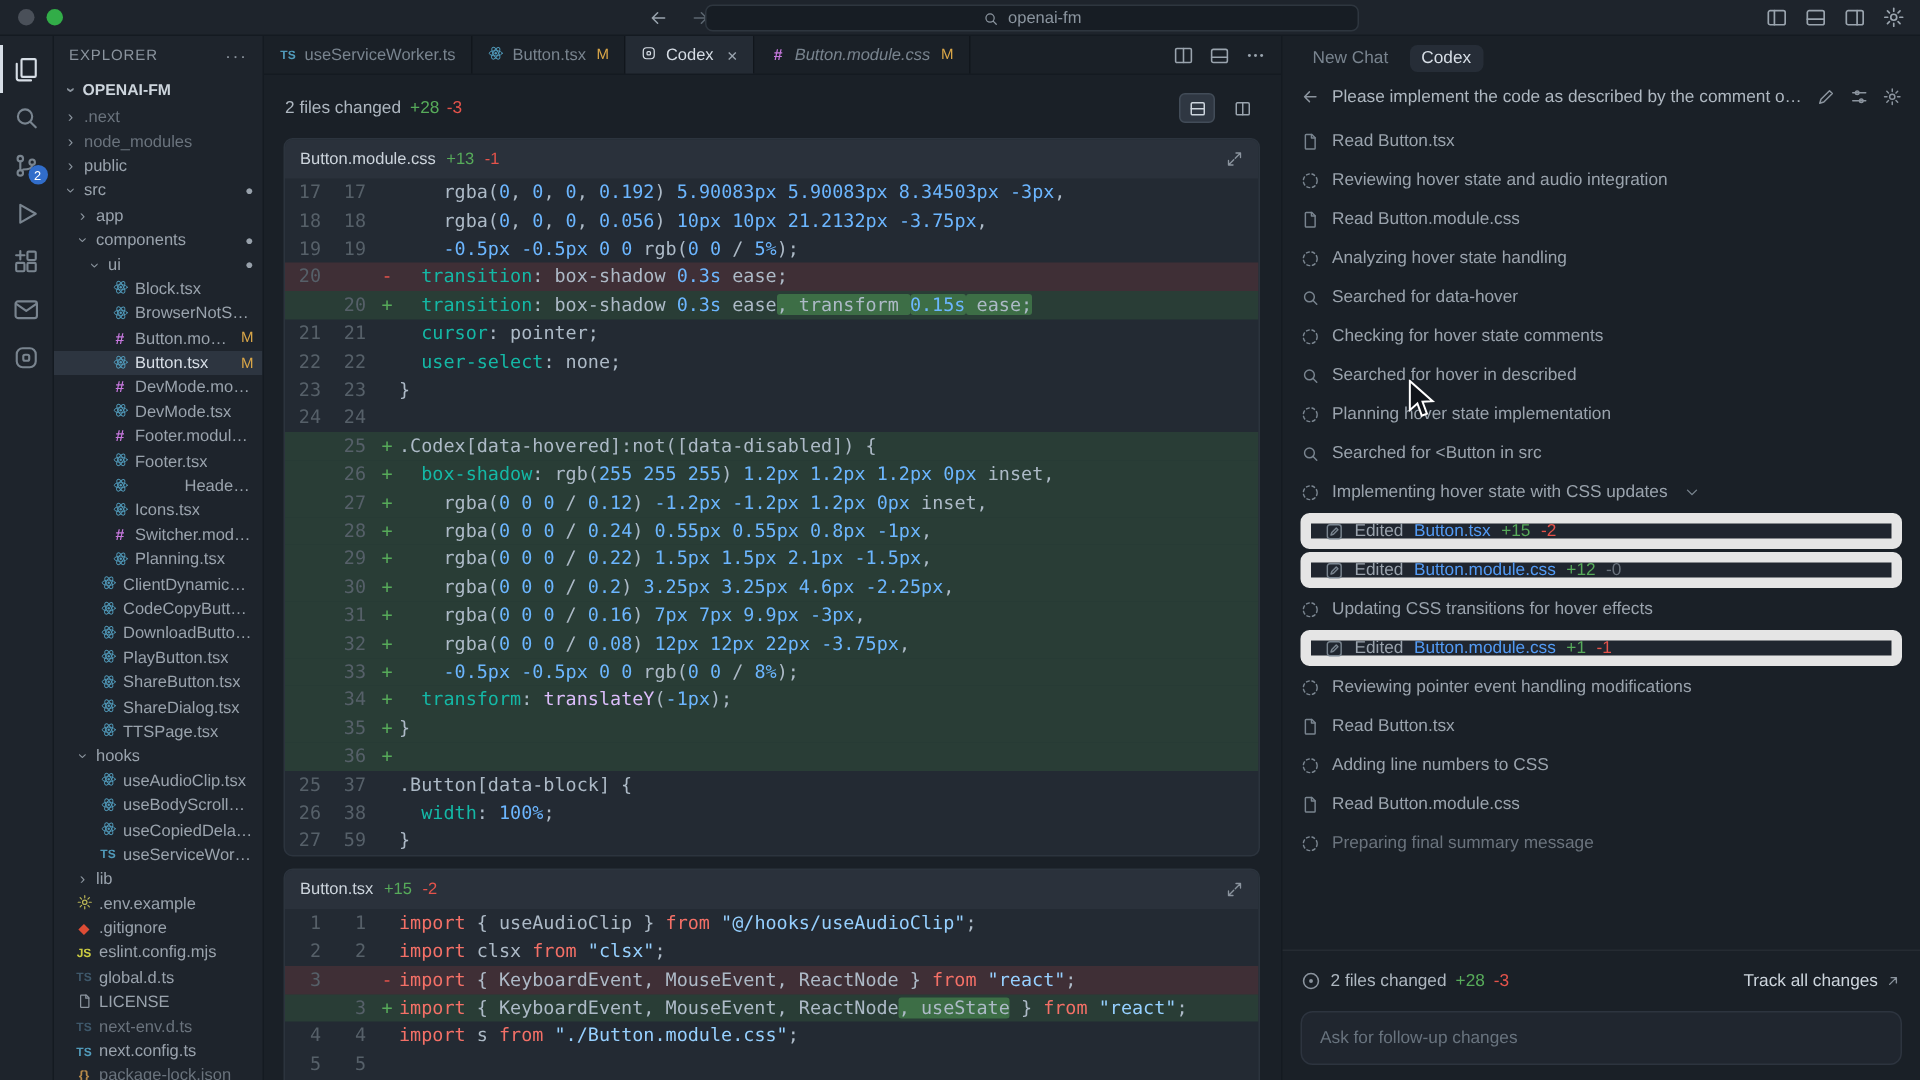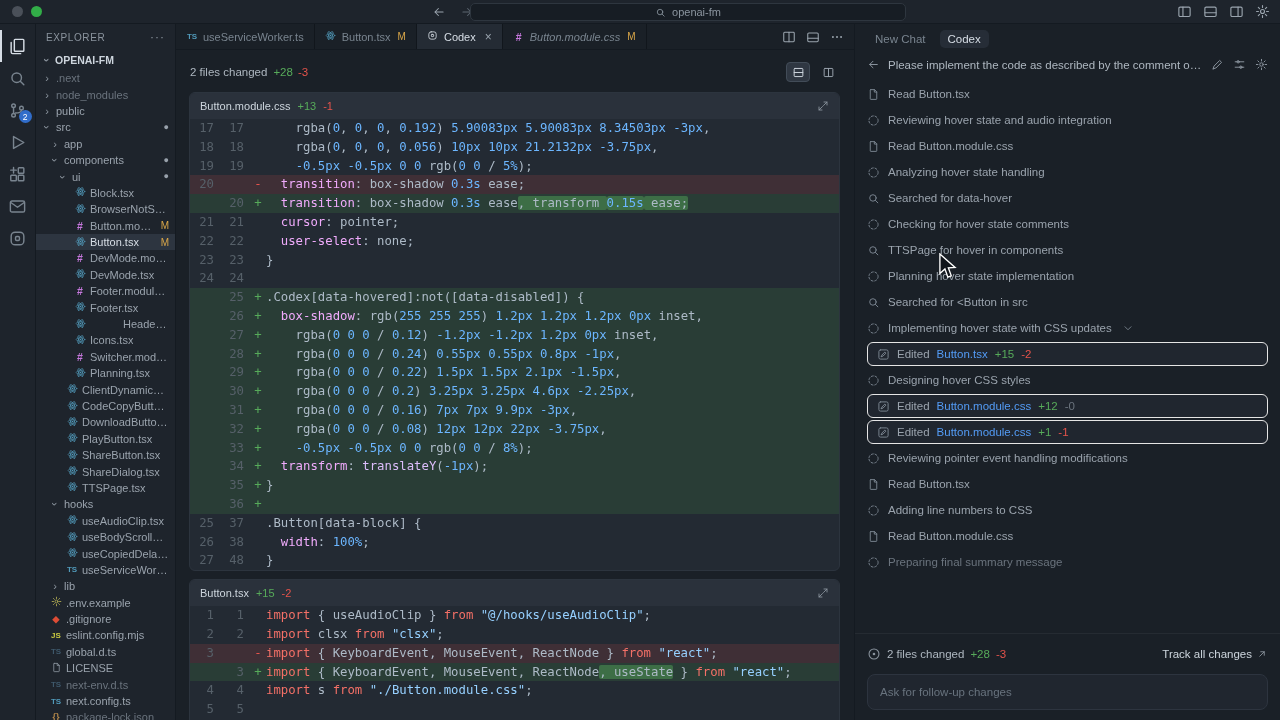--- a/index.html
+++ b/index.html
@@ -83,7 +83,7 @@
   .crow.del .mk { color:#e5534b; }
   .ct { flex:1; overflow:hidden; }
   .tk-p { color:#adbac7; } .tk-k { color:#f47067; } .tk-n { color:#6cb6ff; }
-  .tk-s { color:#96d0ff; } .tk-pr { color:#f0abfc; } .tk-fn { color:#dcbdfb; }
+  .tk-s { color:#96d0ff; } .tk-pr { color:#14b8a6; } .tk-fn { color:#dcbdfb; }
   .hl { background:rgba(87,171,90,0.45); border-radius:2px; }
 
   

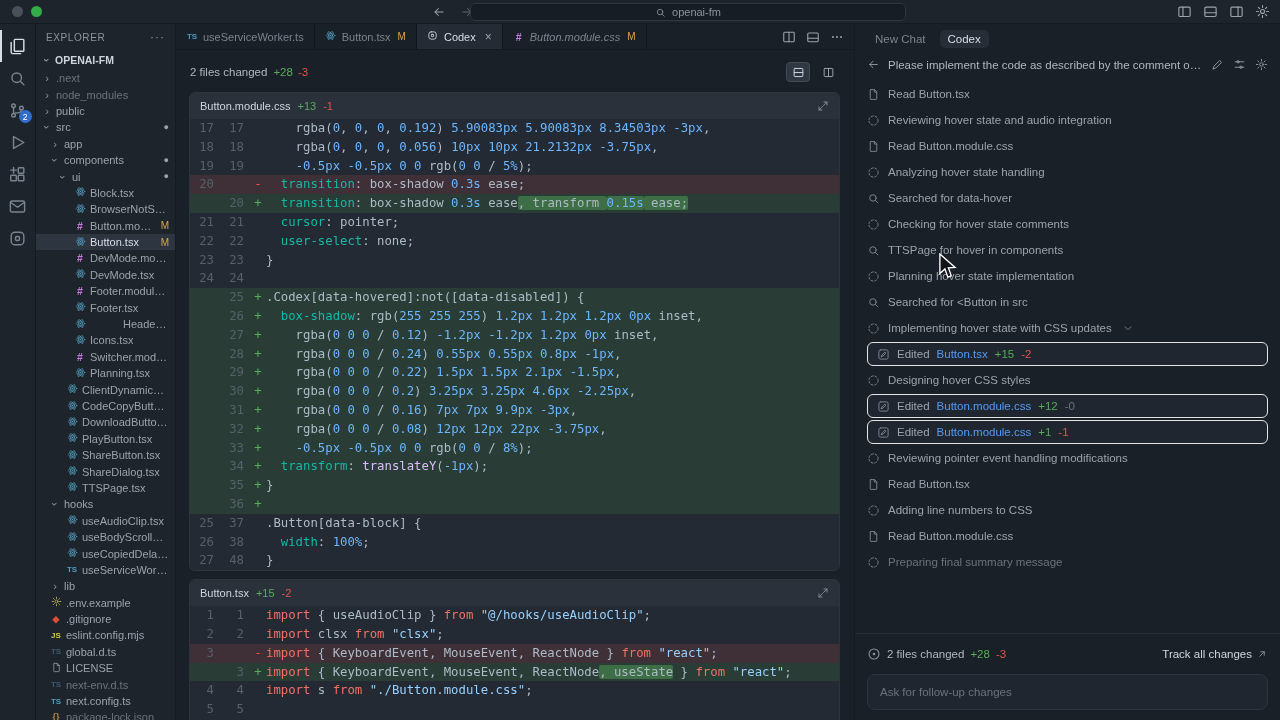--- a/index.html
+++ b/index.html
@@ -730,7 +730,7 @@
               <path d="M15.5 15.5L20 20"></path>
             </svg>
           </span>
-          <span class="ttext">TTSPage for hover in components</span>
+          <span class="ttext">Searched for hover in described</span>
         </div>
         <div class="task-row">
           <span class="icon">

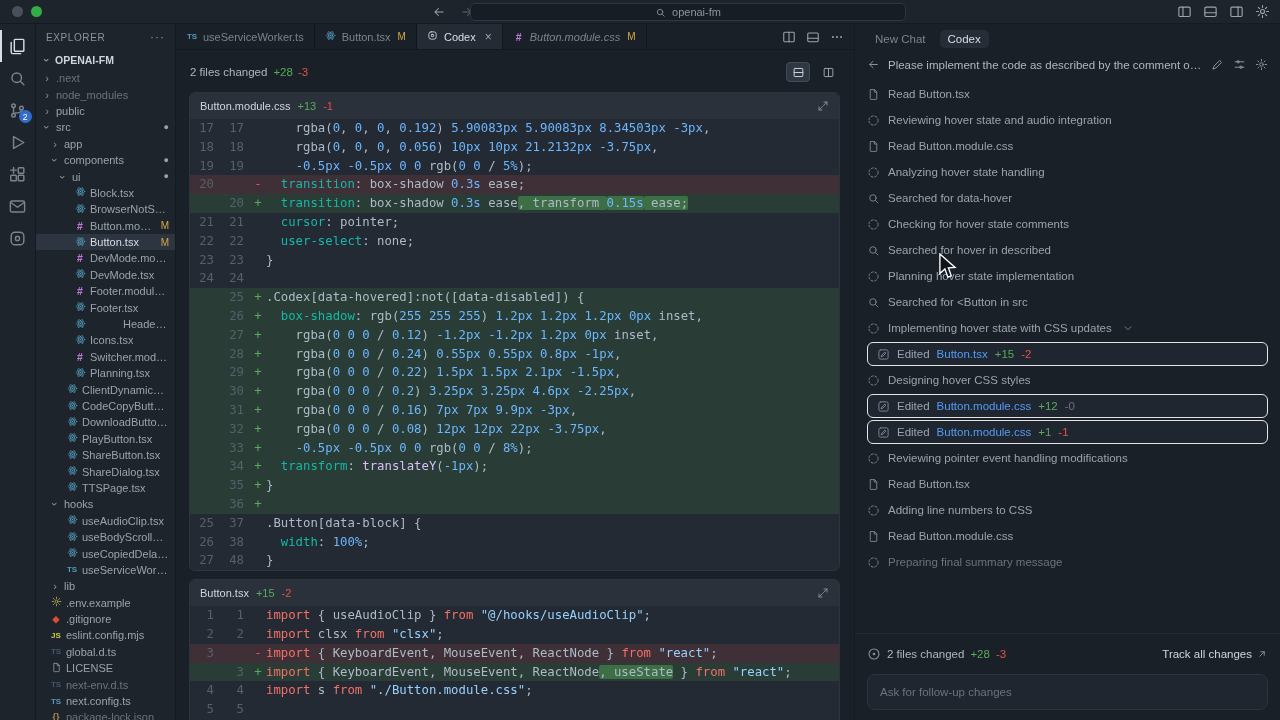--- a/index.html
+++ b/index.html
@@ -102,7 +102,7 @@
   .task-row .chev-icon { width:12px; height:12px; color:#79848f; margin-left:2px; }
   .task-row.dim { color:#6a737d; }
   .task-row .ttext { white-space:nowrap; overflow:hidden; text-overflow:ellipsis; }
-  .task-edit { height:24px; flex:none; margin:1px 0; display:flex; align-items:center; gap:7px; border:1px solid #e5e5e5; background:#20262f; border-radius:6px; padding:0 9px; color:#9aa3ad; }
+  .task-edit { height:24px; flex:none; margin:1px 0; display:flex; align-items:center; gap:7px; border:7px solid #e5e5e5; background:#20262f; border-radius:6px; padding:0 9px; color:#9aa3ad; }
   .task-edit .icon { width:13px; height:13px; color:#79848f; }
   .task-edit .file { color:#539bf5; }
   .task-edit .plus { color:#57ab5a; } .task-edit .minus { color:#e5534b; }

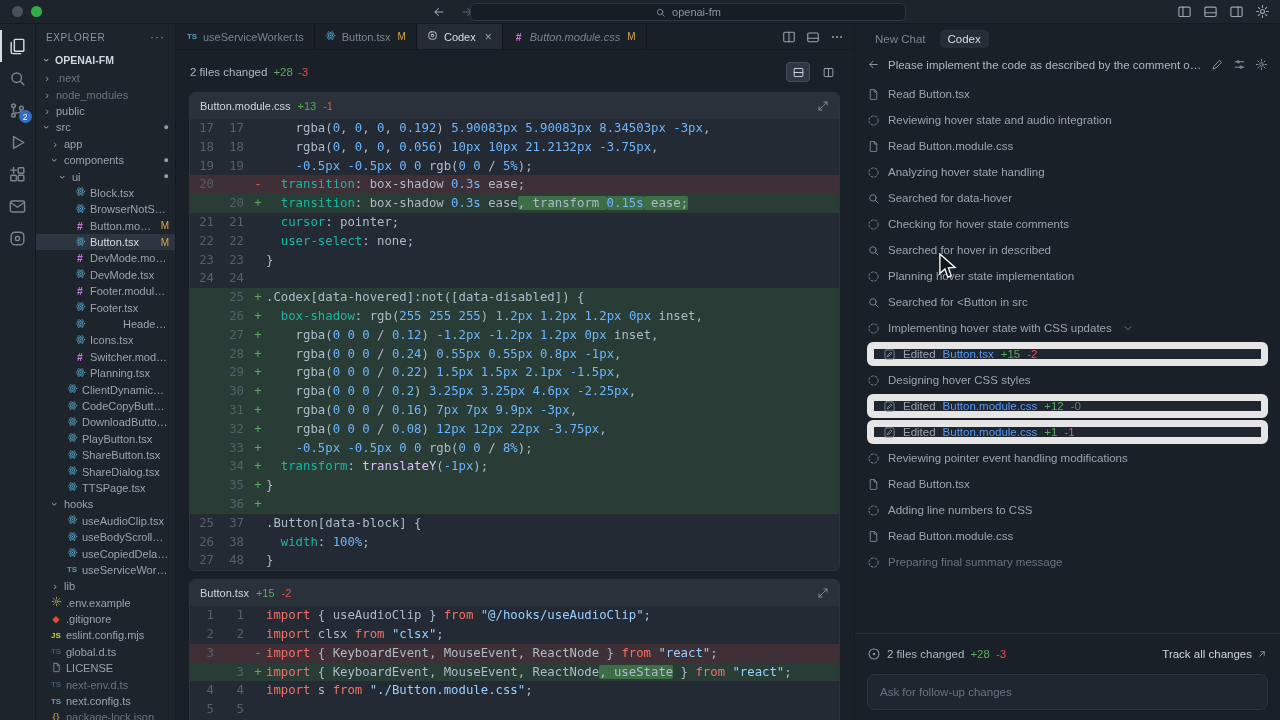--- a/index.html
+++ b/index.html
@@ -774,14 +774,6 @@
           <span class="plus">+15</span>
           <span class="minus">-2</span>
         </div>
-        <div class="task-row">
-          <span class="icon">
-            <svg viewBox="0 0 24 24" fill="none" stroke="currentColor" stroke-width="1.8" stroke-linecap="round" stroke-linejoin="round">
-              <circle cx="12" cy="12" r="8.5" stroke-dasharray="3.5 3.5"></circle>
-            </svg>
-          </span>
-          <span class="ttext">Designing hover CSS styles</span>
-        </div>
         <div class="task-edit">
           <span class="icon">
             <svg viewBox="0 0 24 24" fill="none" stroke="currentColor" stroke-width="1.8" stroke-linecap="round" stroke-linejoin="round">

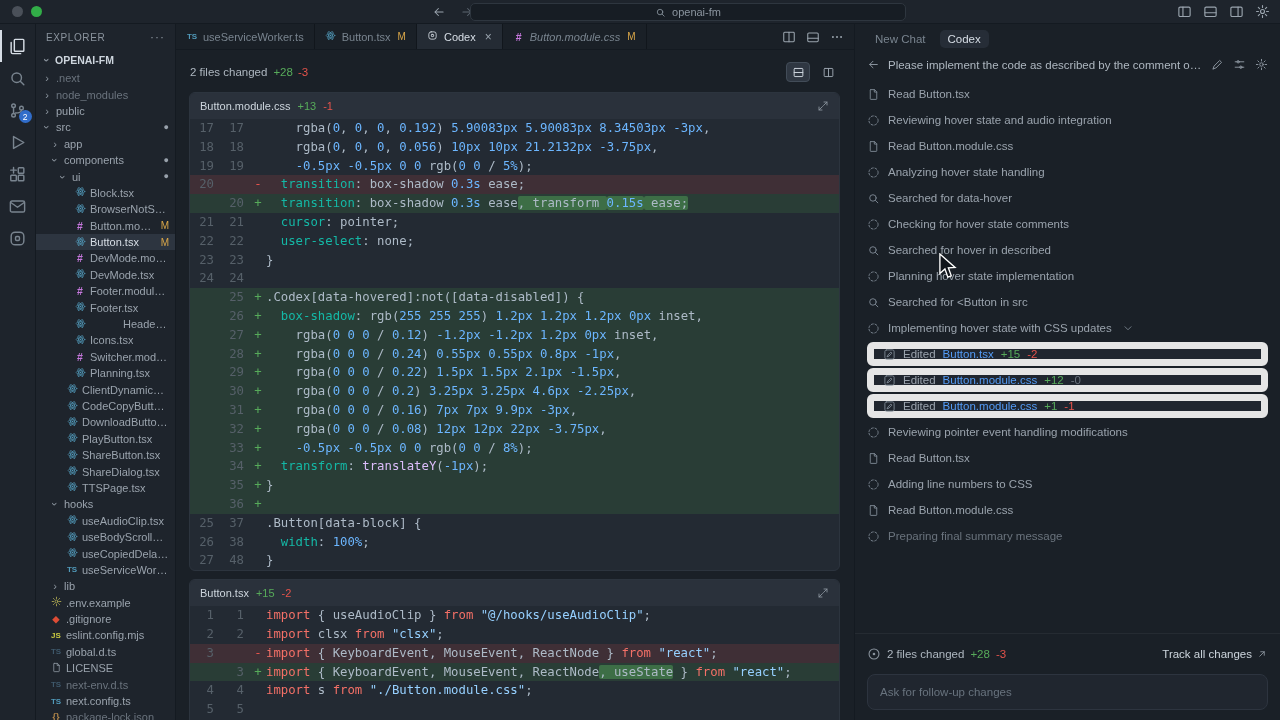--- a/index.html
+++ b/index.html
@@ -786,6 +786,14 @@
           <span class="plus">+12</span>
           <span class="minus dimmed">-0</span>
         </div>
+        <div class="task-row">
+          <span class="icon">
+            <svg viewBox="0 0 24 24" fill="none" stroke="currentColor" stroke-width="1.8" stroke-linecap="round" stroke-linejoin="round">
+              <circle cx="12" cy="12" r="8.5" stroke-dasharray="3.5 3.5"></circle>
+            </svg>
+          </span>
+          <span class="ttext">Updating CSS transitions for hover effects</span>
+        </div>
         <div class="task-edit">
           <span class="icon">
             <svg viewBox="0 0 24 24" fill="none" stroke="currentColor" stroke-width="1.8" stroke-linecap="round" stroke-linejoin="round">

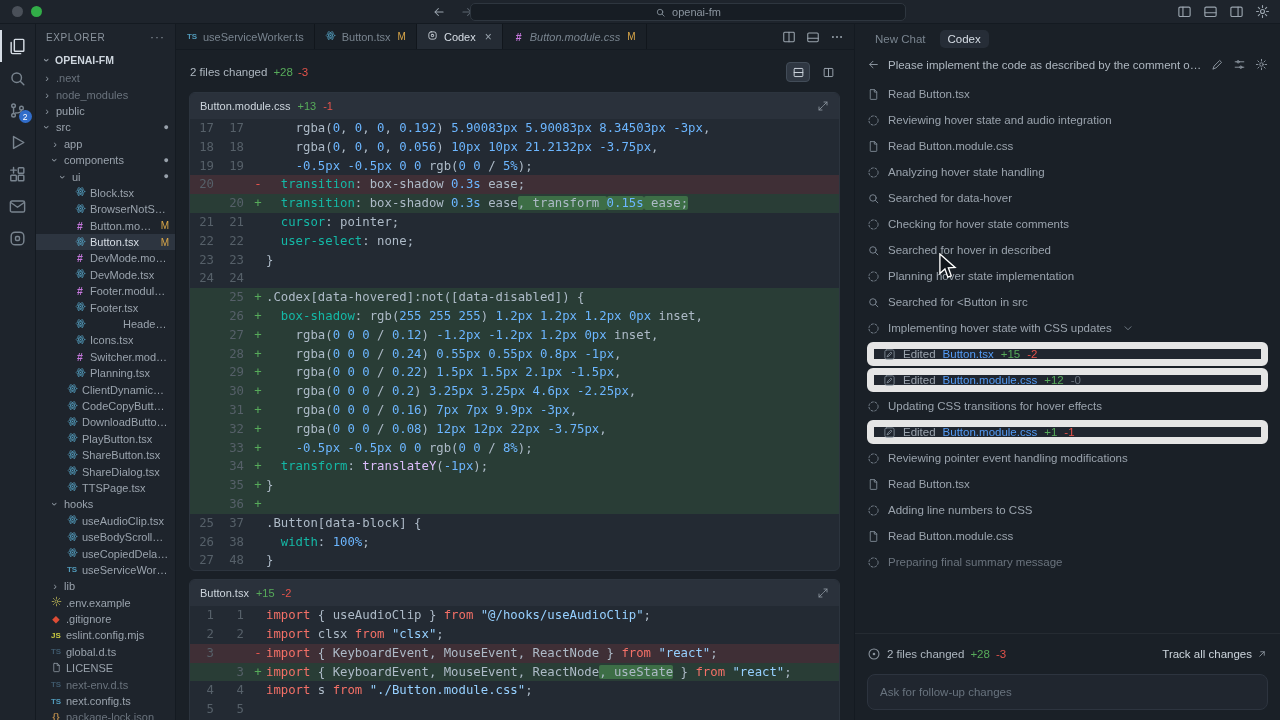--- a/index.html
+++ b/index.html
@@ -611,7 +611,7 @@
             <div class="crow add"><span class="ln"></span><span class="ln">36</span><span class="mk">+</span><span class="ct"></span></div>
             <div class="crow"><span class="ln">25</span><span class="ln">37</span><span class="mk"></span><span class="ct"><span class="tk-p">.Button[data-block] {</span></span></div>
             <div class="crow"><span class="ln">26</span><span class="ln">38</span><span class="mk"></span><span class="ct"><span class="tk-p">  </span><span class="tk-pr">width</span><span class="tk-p">: </span><span class="tk-n">100%</span><span class="tk-p">;</span></span></div>
-            <div class="crow"><span class="ln">27</span><span class="ln">48</span><span class="mk"></span><span class="ct"><span class="tk-p">}</span></span></div>
+            <div class="crow"><span class="ln">27</span><span class="ln">59</span><span class="mk"></span><span class="ct"><span class="tk-p">}</span></span></div>
           </div>
         </div>
         <div class="card">

